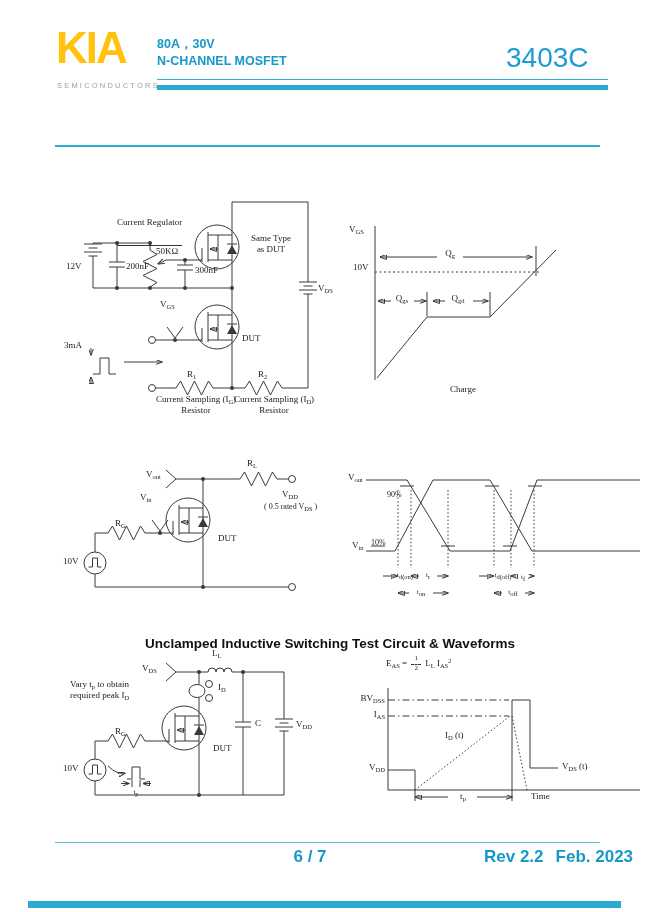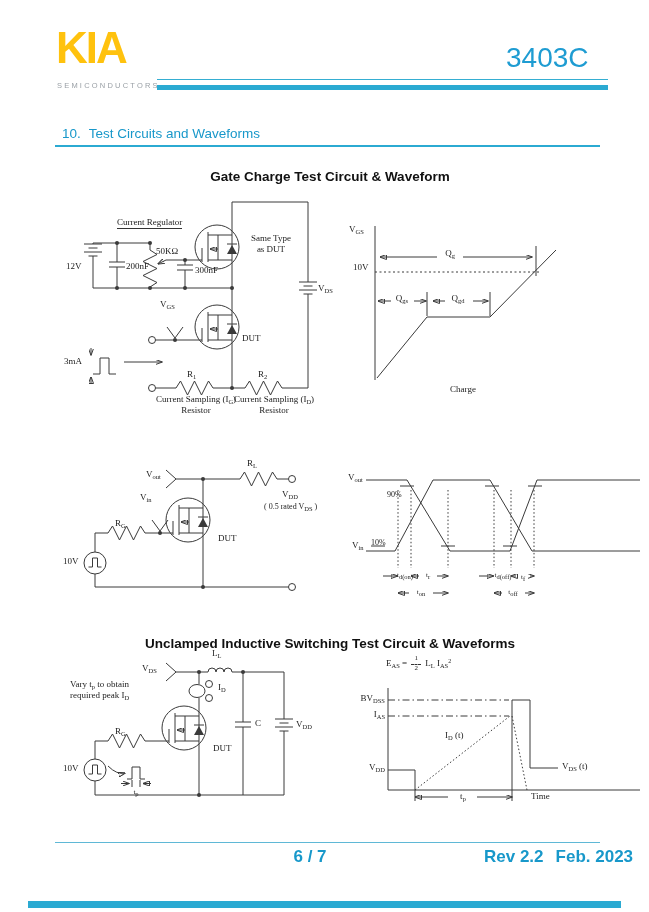--- a/index.html
+++ b/index.html
@@ -51,6 +51,10 @@
 
   <div class="abs kia" style="left:56px;top:26px;">KIA</div>
   <div class="abs semi" style="left:57px;top:81px;">SEMICONDUCTORS</div>
+  <div class="abs spec" style="left:157px;top:36px;">
+    <div>80A，30V</div>
+    <div>N-CHANNEL MOSFET</div>
+  </div>
   <div class="abs part" style="left:506px;top:44px;">3403C</div>
   <div class="abs hline" style="left:157px;top:79px;width:451px;"></div>
   <div class="abs hbar" style="left:157px;top:85px;width:451px;height:5px;"></div>

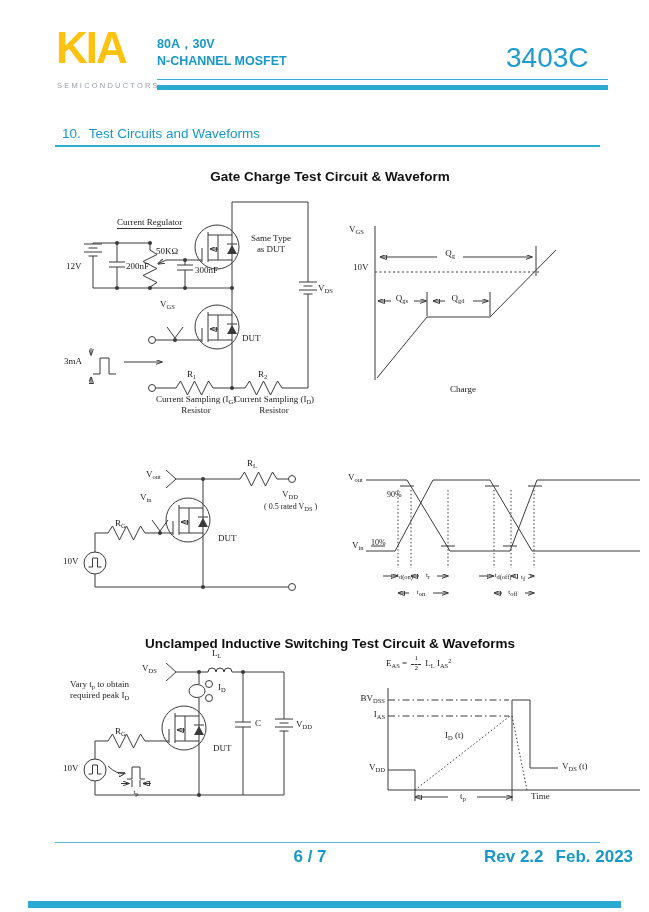--- a/index.html
+++ b/index.html
@@ -59,9 +59,6 @@
   <div class="abs hline" style="left:157px;top:79px;width:451px;"></div>
   <div class="abs hbar" style="left:157px;top:85px;width:451px;height:5px;"></div>
 
-  <div class="abs sechead" style="left:62px;top:126px;">
-    <span class="num">10.</span><span>Test Circuits and Waveforms</span>
-  </div>
   <div class="abs" style="left:55px;top:145px;width:545px;height:2px;background:#2baad2;"></div>
 
   <div class="abs titleblk" style="top:169px;">Gate Charge Test Circuit  &amp;  Waveform</div>

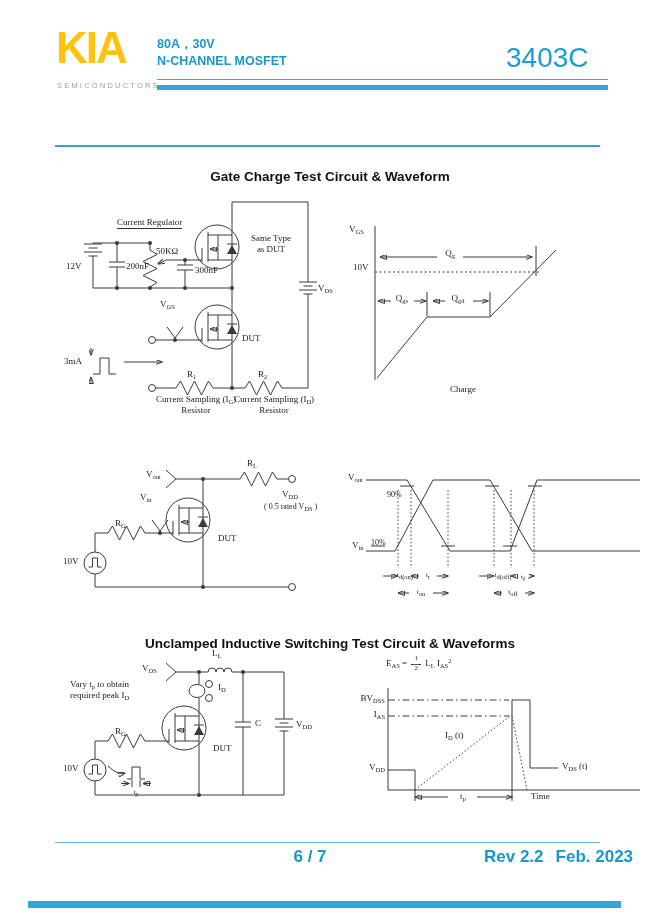--- a/index.html
+++ b/index.html
@@ -61,7 +61,6 @@
 
   <div class="abs" style="left:55px;top:145px;width:545px;height:2px;background:#2baad2;"></div>
 
-  <div class="abs titleblk" style="top:169px;">Gate Charge Test Circuit  &amp;  Waveform</div>
   <div class="abs titleblk" style="top:636px;">Unclamped Inductive Switching Test Circuit  &amp;  Waveforms</div>
 
   <svg class="art" width="649" height="912">

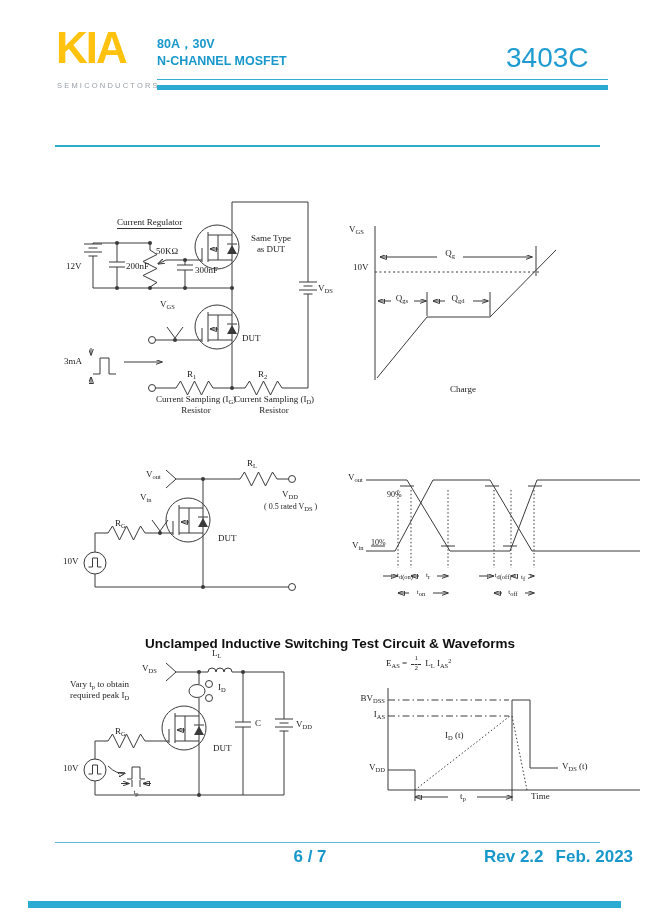--- a/index.html
+++ b/index.html
@@ -29,7 +29,7 @@
   .rt{text-align:right;}
   .sm{font-size:8px;}
   .xs{font-size:7px;}
-  .ul{border-bottom:1px solid #333;padding-bottom:1px;}
+  .ul{border-bottom:1px solid #333;padding-bottom:18px;}
   .frac{display:inline-flex;flex-direction:column;align-items:center;font-size:7px;
         line-height:1.1;vertical-align:middle;margin:0 2px;}
   .frac span:first-child{border-bottom:1px dashed #333;padding:0 3px 1px;}

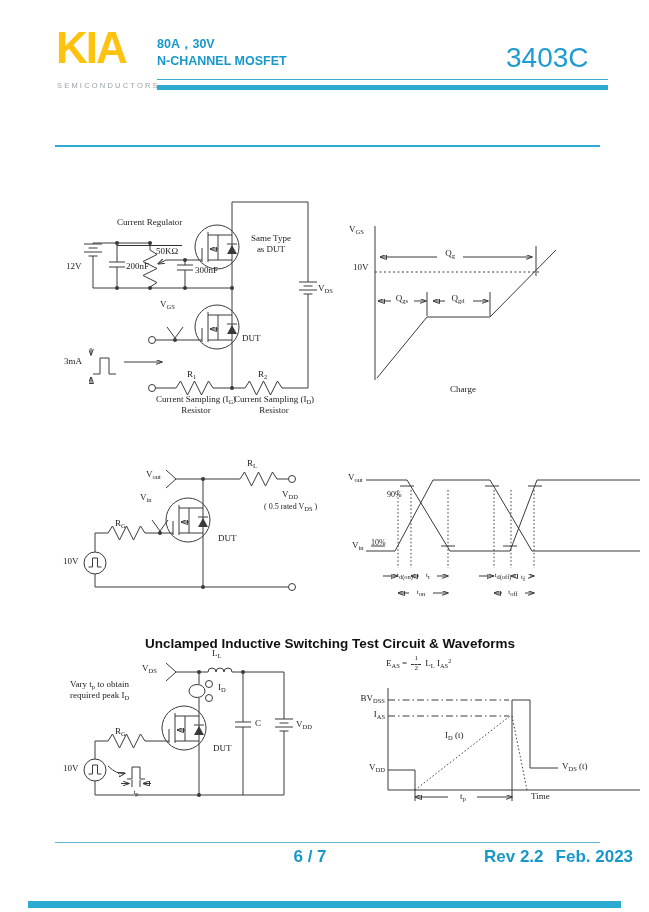--- a/index.html
+++ b/index.html
@@ -284,7 +284,7 @@
   <span class="lb ctr" style="left:243px;top:233px;width:56px;"><span>Same Type</span><br><span>as DUT</span></span>
   <span class="lb" style="left:160px;top:299px;"><span>V</span><sub>GS</sub></span>
   <span class="lb" style="left:242px;top:333px;">DUT</span>
-  <span class="lb" style="left:64px;top:356px;">3mA</span>
+  <span class="lb" style="left:64px;top:340px;">3mA</span>
   <span class="lb" style="left:187px;top:369px;"><span>R</span><sub>1</sub></span>
   <span class="lb" style="left:258px;top:369px;"><span>R</span><sub>2</sub></span>
   <span class="lb ctr" style="left:144px;top:394px;width:104px;"><span>Current Sampling (I</span><sub>G</sub><span>)</span><br><span>Resistor</span></span>

